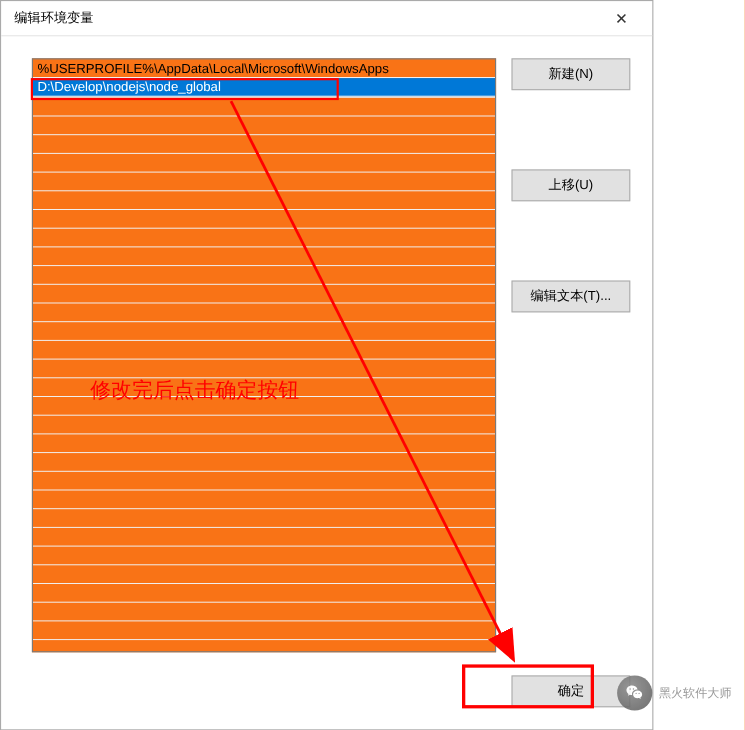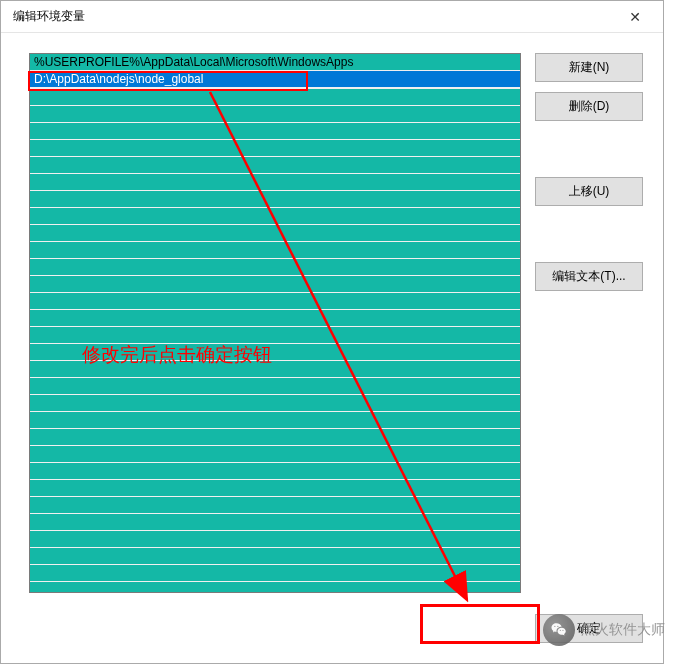--- a/index.html
+++ b/index.html
@@ -13,7 +13,7 @@
       overflow: hidden;
     }
     .dialog {
-      width: 664px;
+      width: 594px;
       height: 664px;
       background: #fff;
       border: 1px solid #aaa;

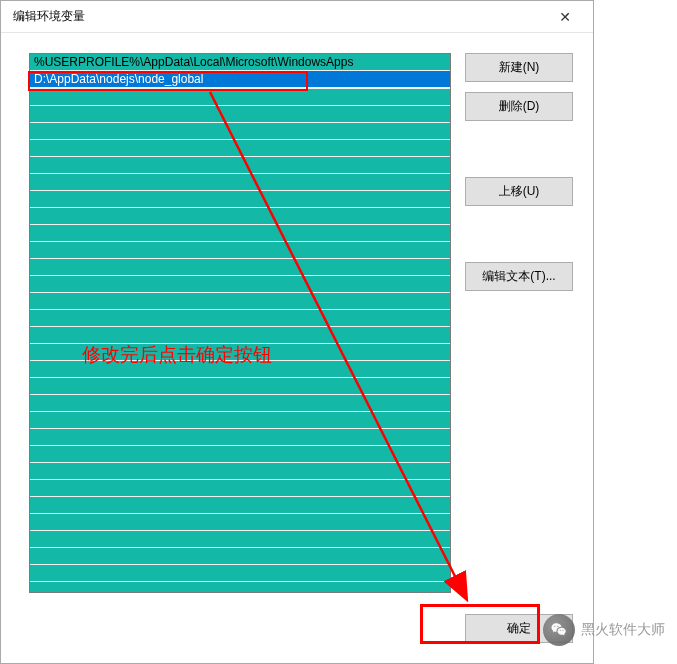--- a/index.html
+++ b/index.html
@@ -48,7 +48,7 @@
     .listbox {
       flex: 1;
       border: 1px solid #7a7a7a;
-      background: #14b8a6;
+      background: #f97316;
       height: 540px;
       position: relative;
       overflow: hidden;

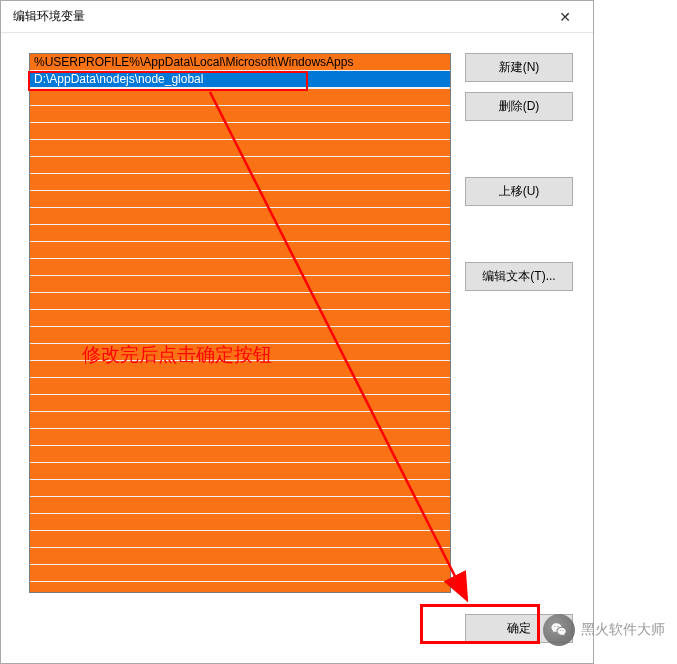--- a/index.html
+++ b/index.html
@@ -181,7 +181,7 @@
   <div class="content">
     <div class="listbox">
       <div class="list-item">%USERPROFILE%\AppData\Local\Microsoft\WindowsApps</div>
-      <div class="list-item selected">D:\AppData\nodejs\node_global</div>
+      <div class="list-item selected">D:\Develop\nodejs\node_global</div>
       <div class="list-grid-lines"></div>
     </div>
 

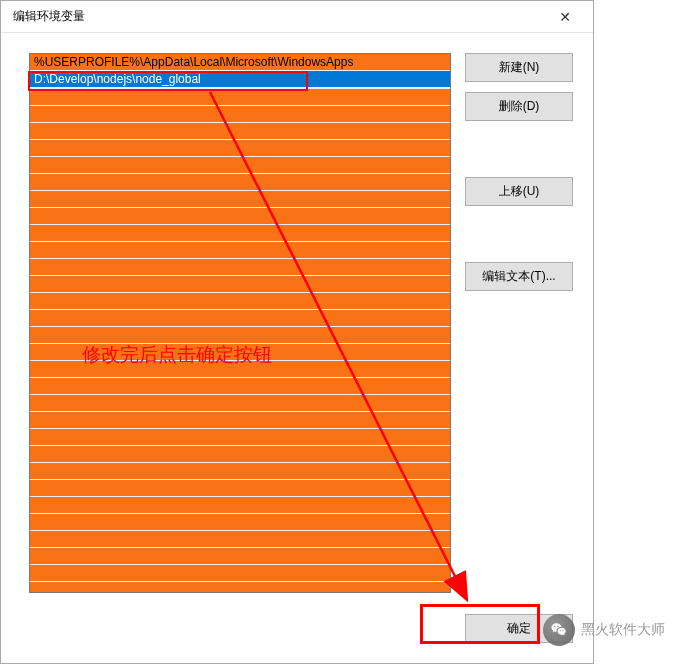--- a/index.html
+++ b/index.html
@@ -187,7 +187,6 @@
 
     <div class="side-buttons">
       <button class="win-btn">新建(N)</button>
-      <button class="win-btn">删除(D)</button>
       <button class="win-btn gap-large">上移(U)</button>
       <button class="win-btn gap-large">编辑文本(T)...</button>
     </div>

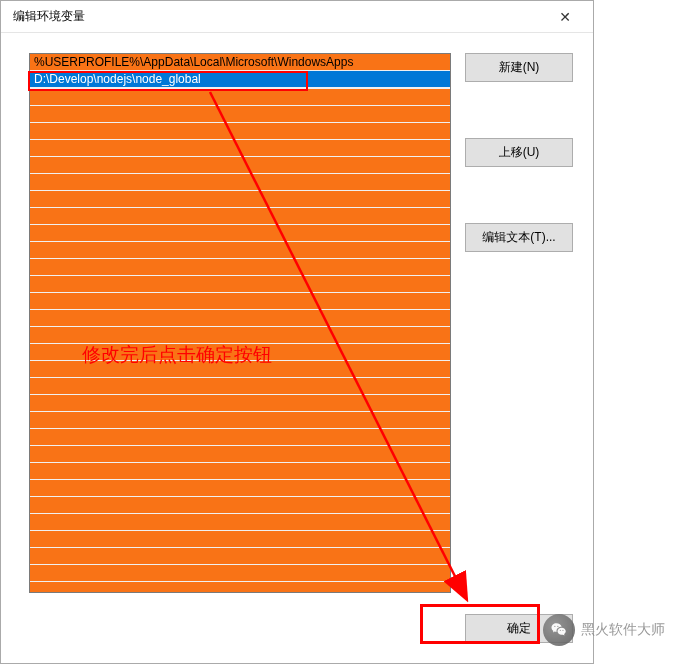--- a/index.html
+++ b/index.html
@@ -90,7 +90,7 @@
       cursor: default;
       margin-bottom: 10px;
     }
-    .win-btn.gap-large { margin-top: 46px; }
+    .win-btn.gap-large { margin-top: 62px; }
     .footer {
       height: 60px;
       display: flex;

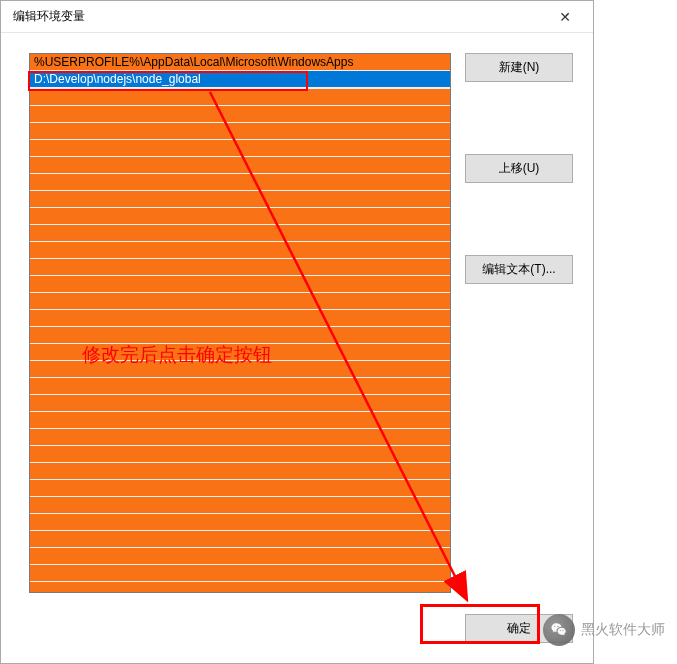--- a/index.html
+++ b/index.html
@@ -166,7 +166,7 @@
     }
     .wm-text {
       color: #888;
-      font-size: 14px;
+      font-size: 11px;
     }
   </style>
 </head>

